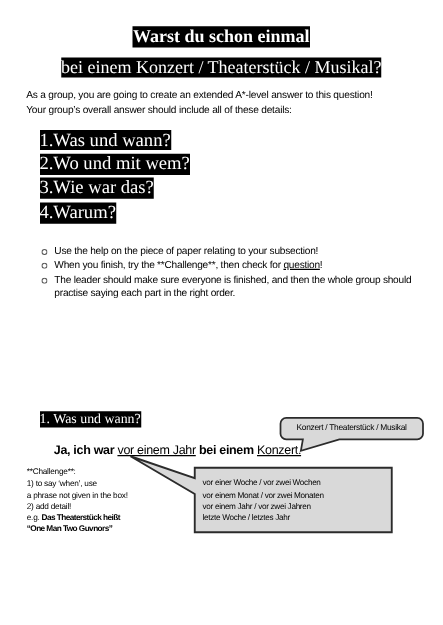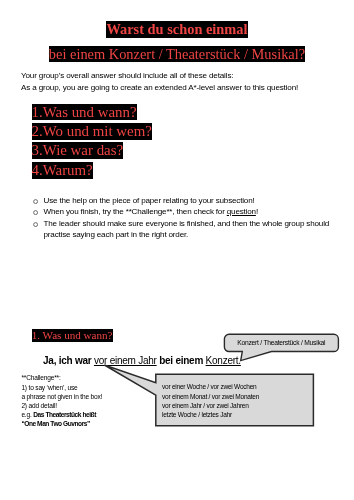--- a/index.html
+++ b/index.html
@@ -7,7 +7,7 @@
        overflow:hidden;position:relative;-webkit-font-smoothing:antialiased;}
   .page{position:relative;width:354px;height:500px;background:#fff;}
   .serif{font-family:"Liberation Serif",serif;}
-  .hl{background:#000;color:#ef4444;padding:0.45px 0;}
+  .hl{background:#000;color:#ffffff;padding:0.45px 0;}
   .t1{position:absolute;left:0;top:21.2px;width:354px;font-size:14.4px;line-height:16.6px;text-align:center;font-weight:bold;}
   .t2{position:absolute;left:0;top:46.0px;width:354px;font-size:14.4px;line-height:16.6px;text-align:center;font-weight:normal;}
   .intro{position:absolute;left:21px;top:69.8px;width:330px;font-size:8.1px;line-height:12.0px;letter-spacing:-0.162px;color:#000;}

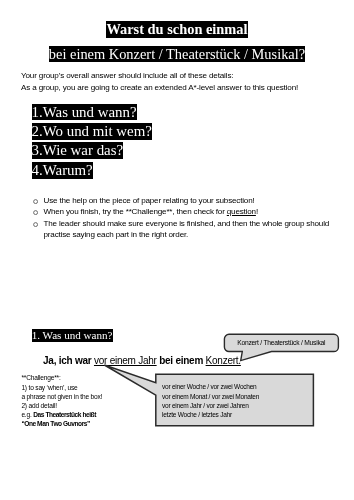--- a/index.html
+++ b/index.html
@@ -34,8 +34,8 @@
   <div class="t1 serif"><span class="hl">Warst du schon einmal</span></div>
   <div class="t2 serif"><span class="hl">bei einem Konzert / Theaterstück / Musikal?</span></div>
   <div class="intro">
+    <div>As a group, you are going to create an extended A*-level answer to this question!</div>
     <div>Your group’s overall answer should include all of these details:</div>
-    <div>As a group, you are going to create an extended A*-level answer to this question!</div>
   </div>
   <div class="bullets">
       <div class="bul"><span class="mk">

